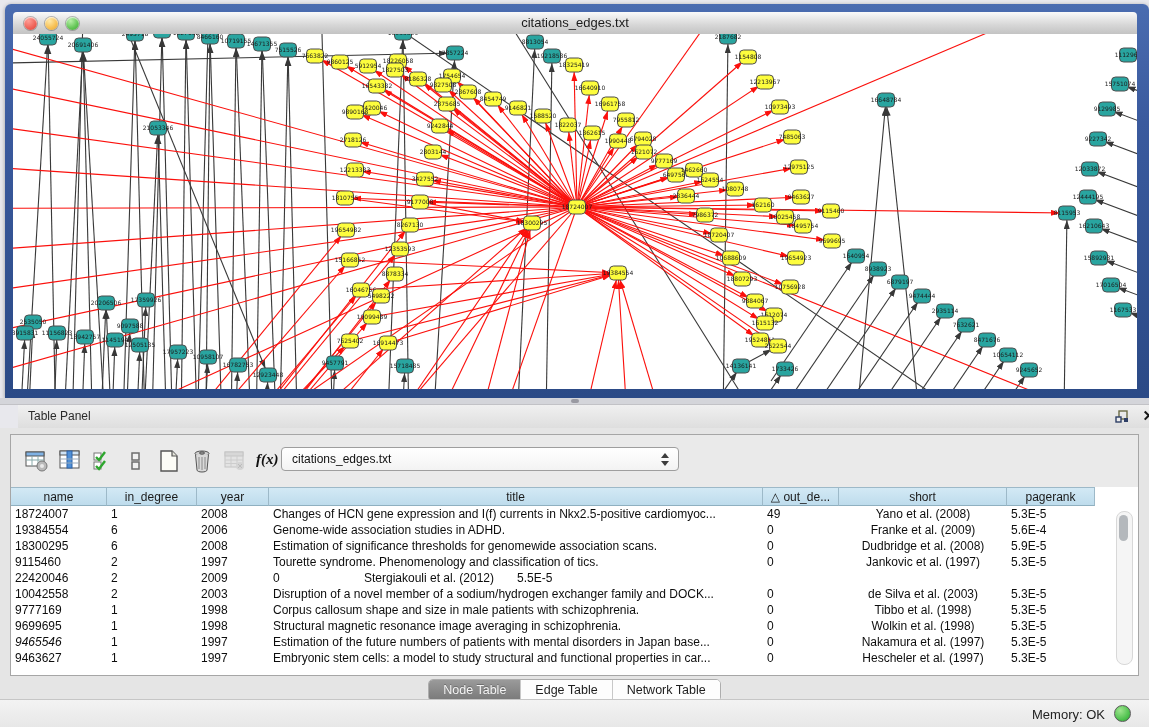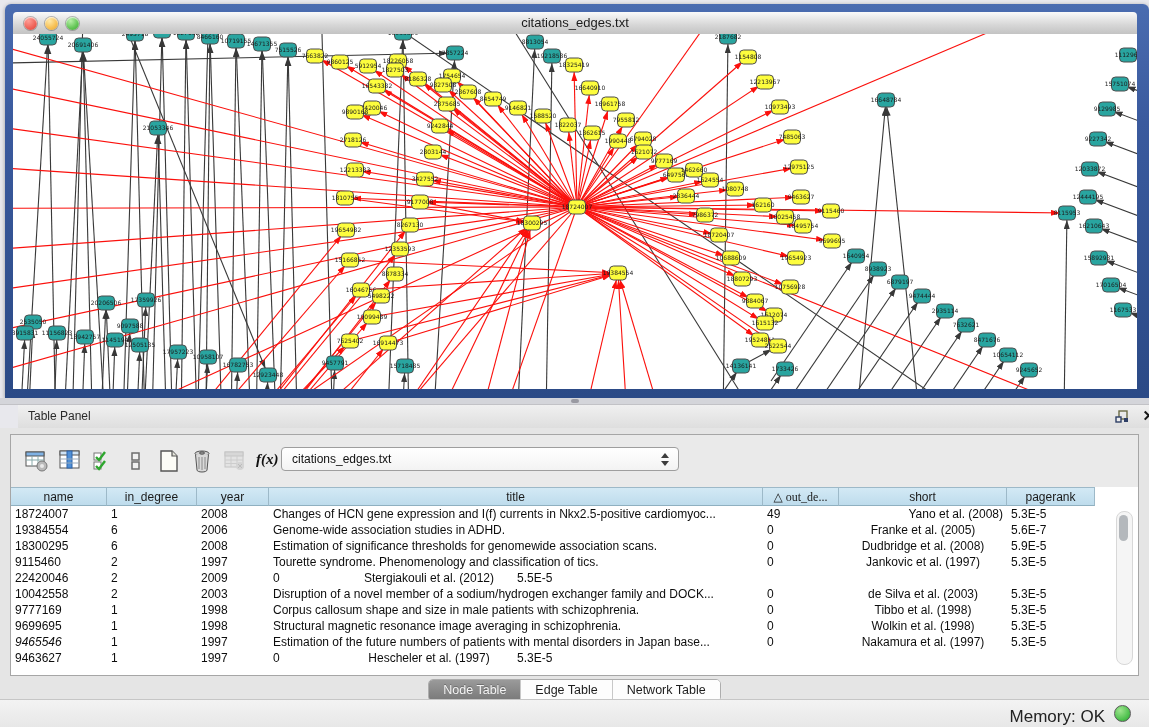--- a/index.html
+++ b/index.html
@@ -859,7 +859,7 @@
         <div class="th" style="width: 90px;">in_degree</div>
         <div class="th" style="width: 72px;">year</div>
         <div class="th" style="width: 494px;">title</div>
-        <div class="th" style="width: 76px; font-family: Liberation Serif, serif;">△ out_de...</div>
+        <div class="th" style="width: 76px;">△ out_de...</div>
         <div class="th" style="width: 168px;">short</div>
         <div class="th" style="width: 88px;">pagerank</div>
       </div>

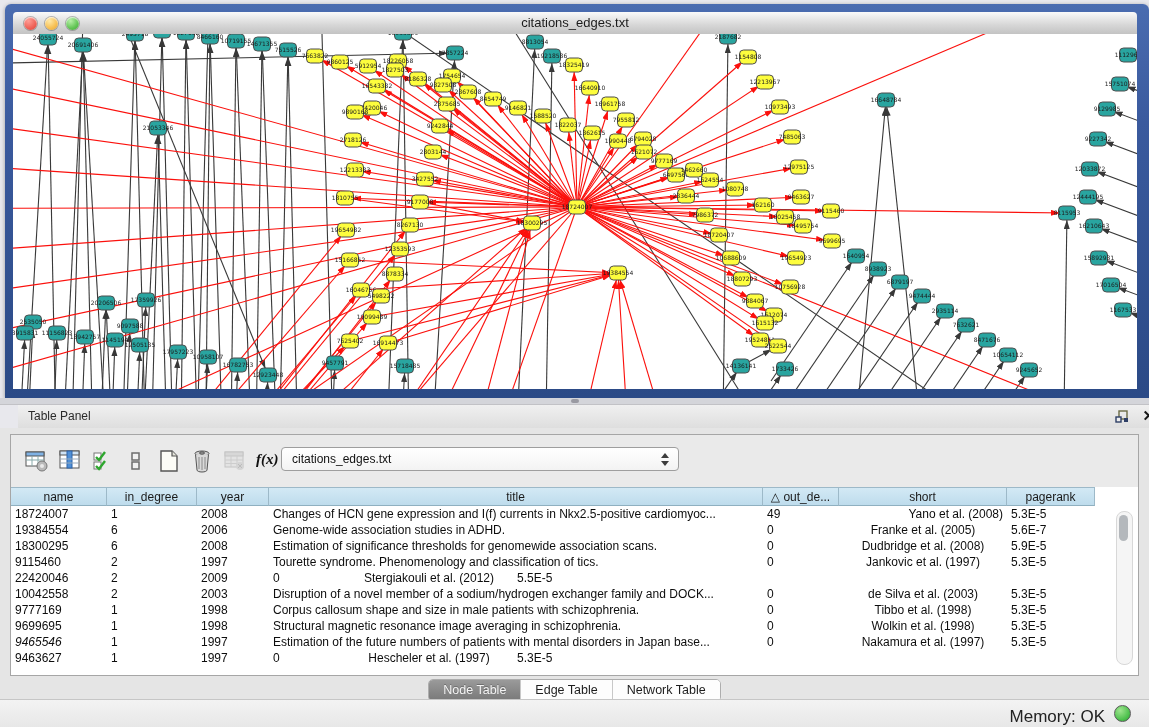--- a/index.html
+++ b/index.html
@@ -870,7 +870,7 @@
           <div class="td" style="width: 72px;">2008</div>
           <div class="td" style="width: 494px;">Changes of HCN gene expression and I(f) currents in Nkx2.5-positive cardiomyoc...</div>
           <div class="td" style="width: 76px;">49</div>
-          <div class="td center" style="width: 168px; text-align: right;">Yano et al. (2008)</div>
+          <div class="td center" style="width: 168px;">Yano et al. (2008)</div>
           <div class="td" style="width: 88px;">5.3E-5</div>
         </div>
         <div class="tr">

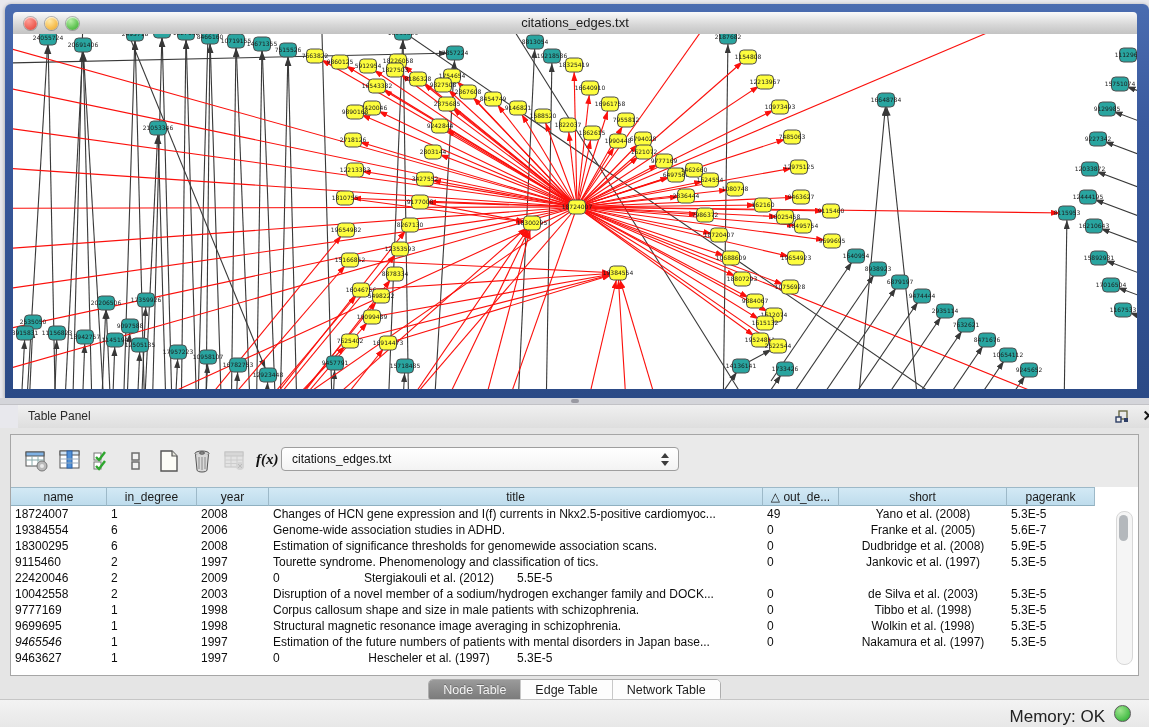--- a/index.html
+++ b/index.html
@@ -879,7 +879,7 @@
           <div class="td" style="width: 72px;">2006</div>
           <div class="td" style="width: 494px;">Genome-wide association studies in ADHD.</div>
           <div class="td" style="width: 76px;">0</div>
-          <div class="td center" style="width: 168px;">Franke et al. (2005)</div>
+          <div class="td center" style="width: 168px;">Franke et al. (2009)</div>
           <div class="td" style="width: 88px;">5.6E-7</div>
         </div>
         <div class="tr">

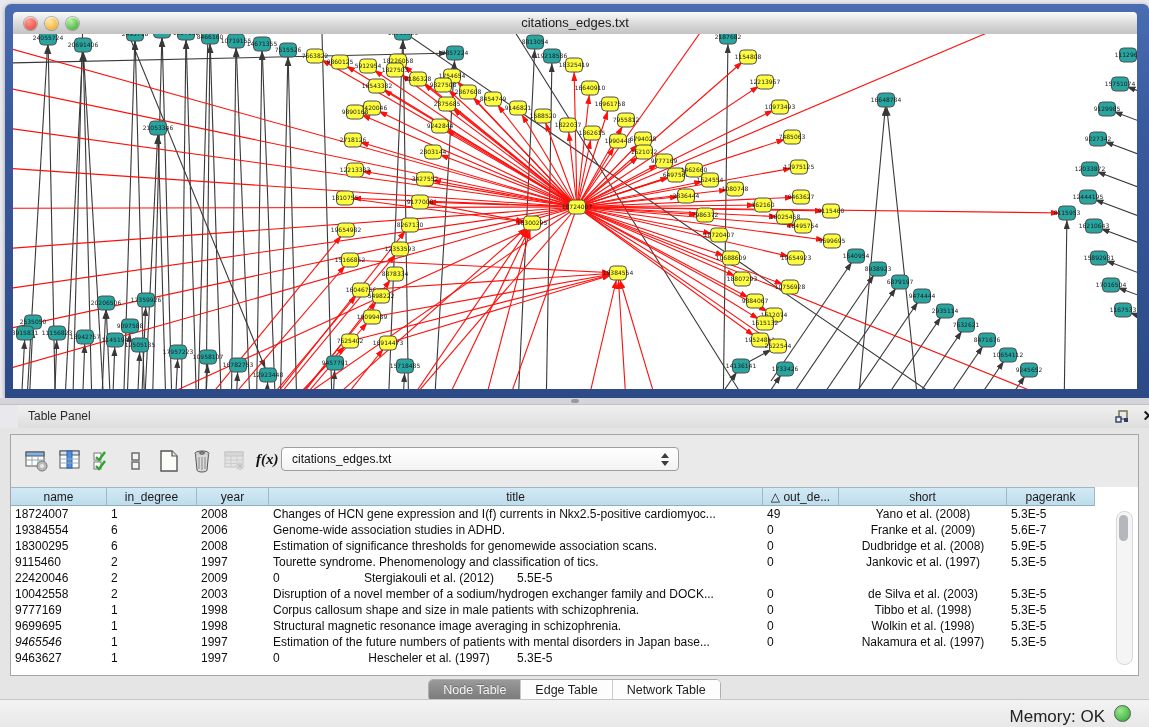--- a/index.html
+++ b/index.html
@@ -880,7 +880,7 @@
           <div class="td" style="width: 494px;">Genome-wide association studies in ADHD.</div>
           <div class="td" style="width: 76px;">0</div>
           <div class="td center" style="width: 168px;">Franke et al. (2009)</div>
-          <div class="td" style="width: 88px;">5.6E-7</div>
+          <div class="td" style="width: 88px;">5.6E-4</div>
         </div>
         <div class="tr">
           <div class="td" style="width: 96px;">18300295</div>

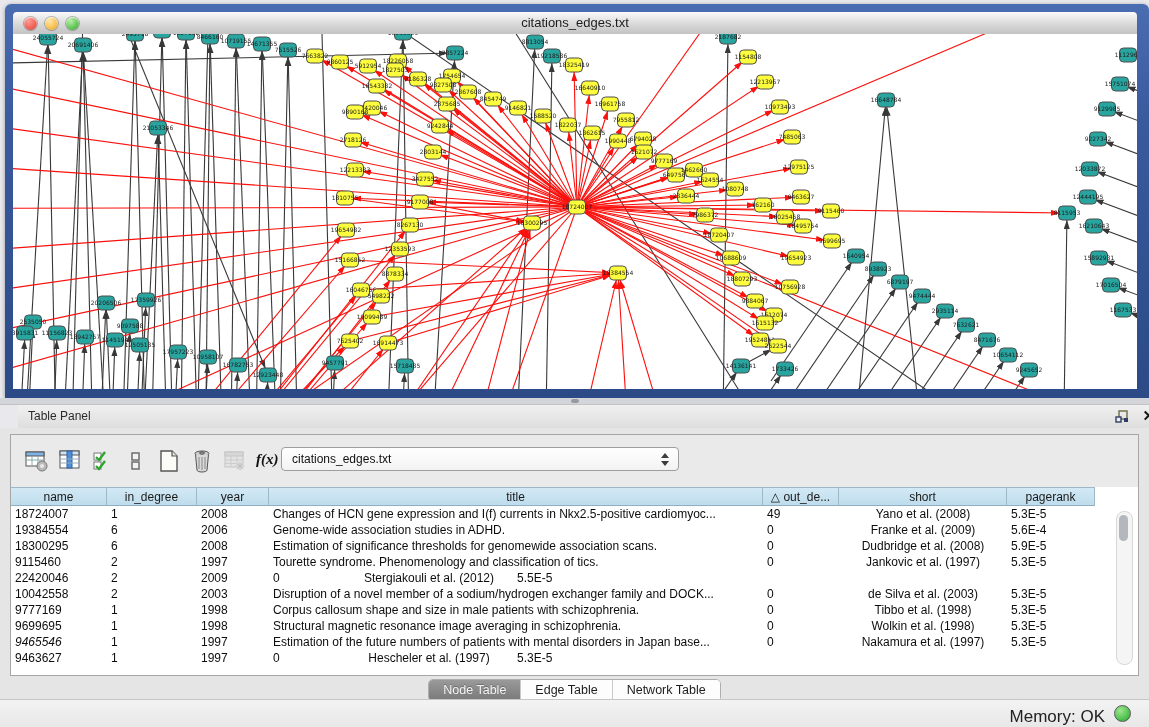--- a/index.html
+++ b/index.html
@@ -948,6 +948,7 @@
           <div class="td" style="width: 96px;">9463627</div>
           <div class="td" style="width: 90px;">1</div>
           <div class="td" style="width: 72px;">1997</div>
+          <div class="td" style="width: 494px;">Embryonic stem cells: a model to study structural and functional properties in car...</div>
           <div class="td" style="width: 76px;">0</div>
           <div class="td center" style="width: 168px;">Hescheler et al. (1997)</div>
           <div class="td" style="width: 88px;">5.3E-5</div>

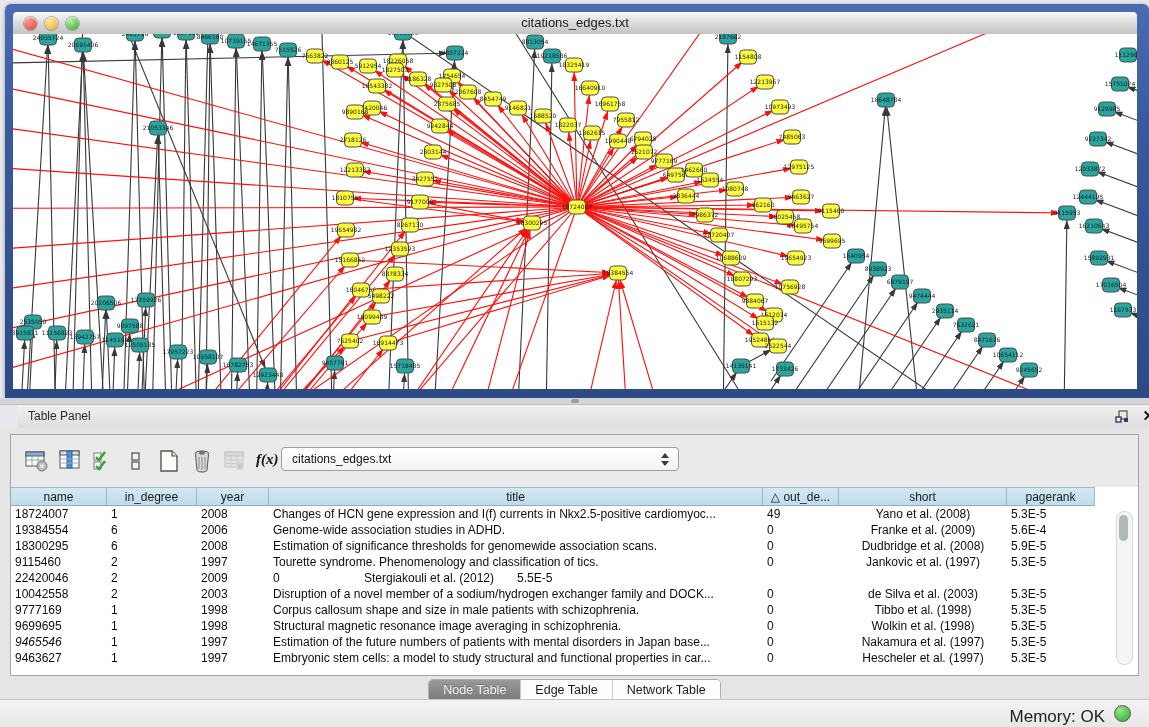--- a/index.html
+++ b/index.html
@@ -72,7 +72,7 @@
   
   .status-bar{position:absolute;left:0;top:699px;width:1149px;height:28px;
       background:linear-gradient(180deg,#f3f3f3,#e7e7e7);border-top:1px solid #c6c6c6;}
-  .mem{position:absolute;right:44px;top:7px;font-size:17px;color:#222;}
+  .mem{position:absolute;right:44px;top:7px;font-size:13px;color:#222;}
   .mem-dot{position:absolute;right:18px;top:5px;width:15px;height:15px;border-radius:50%;
       background:radial-gradient(circle at 35% 30%,#9fe58f,#4cc04c 65%,#2f9a38);border:1px solid #5a5a5a;}
 </style>

